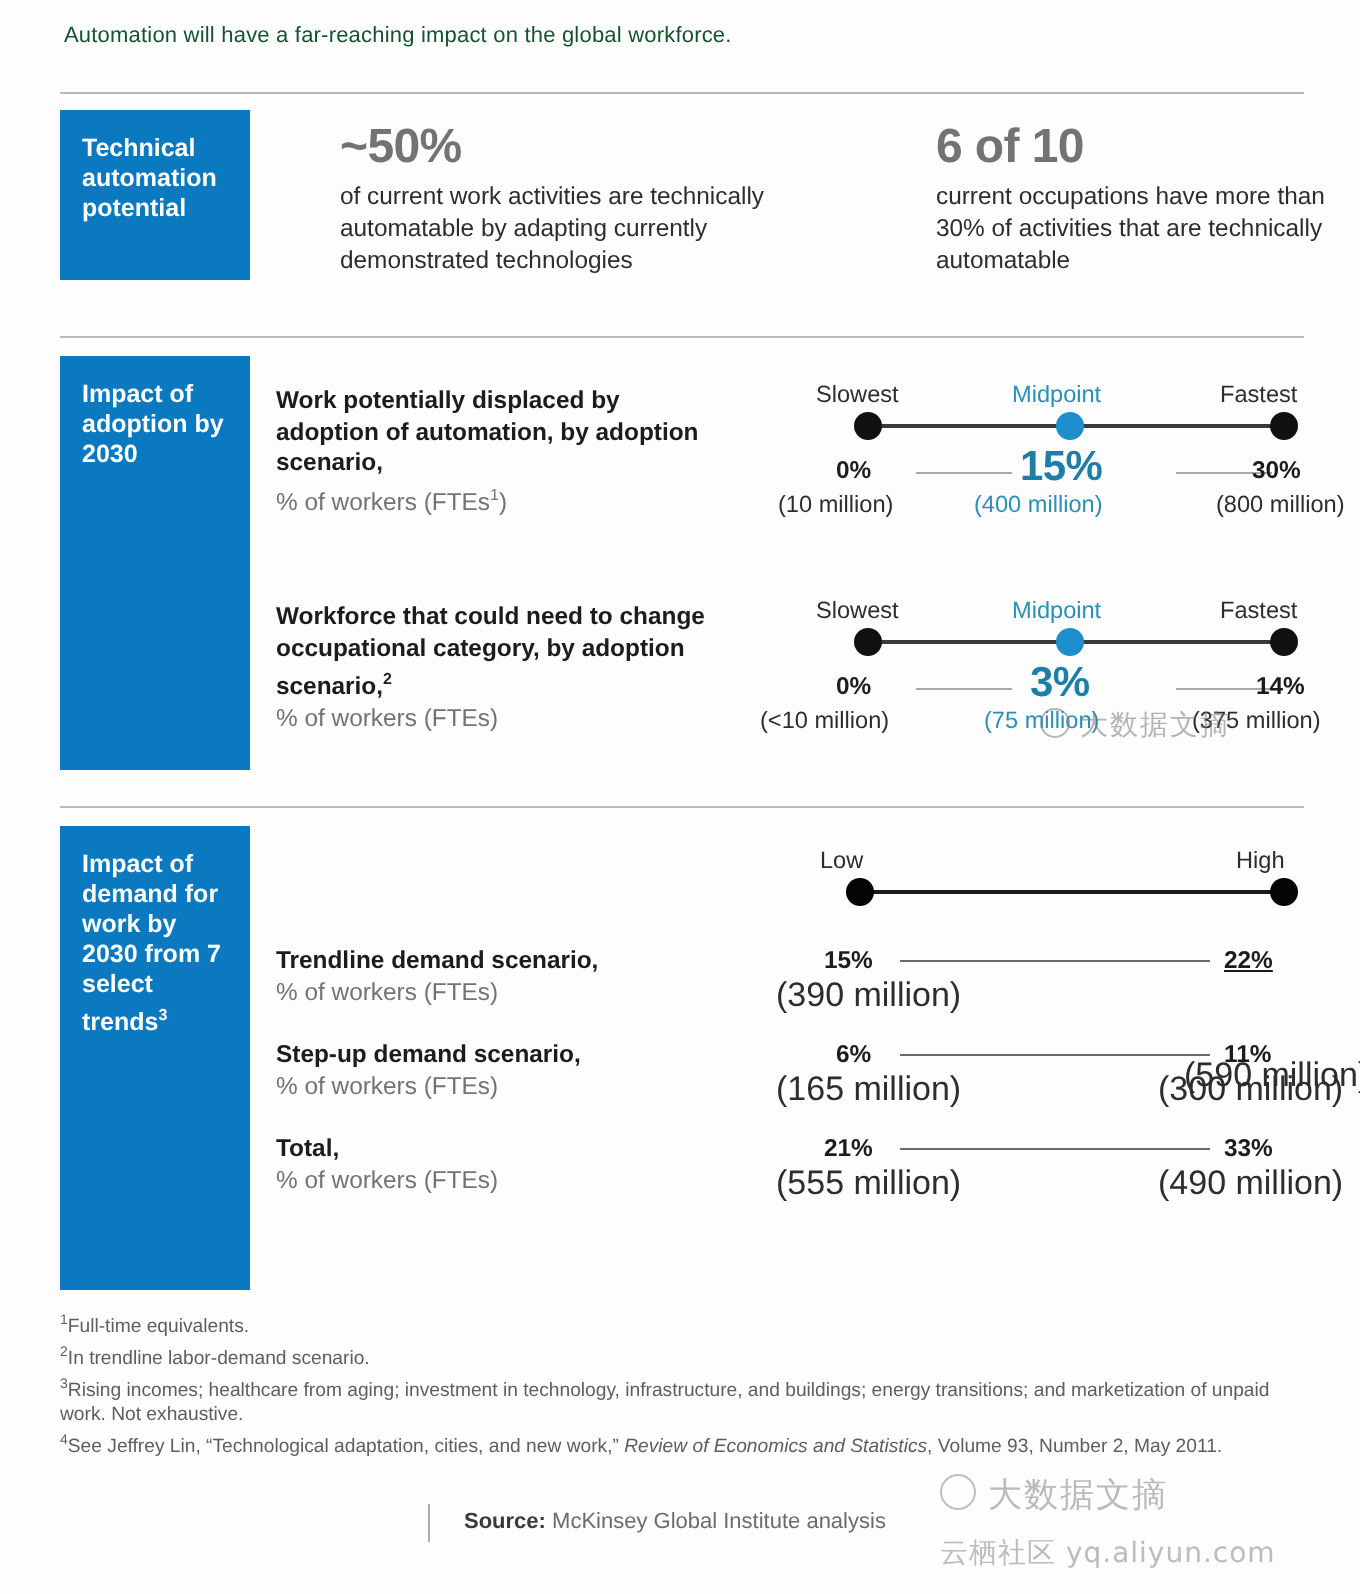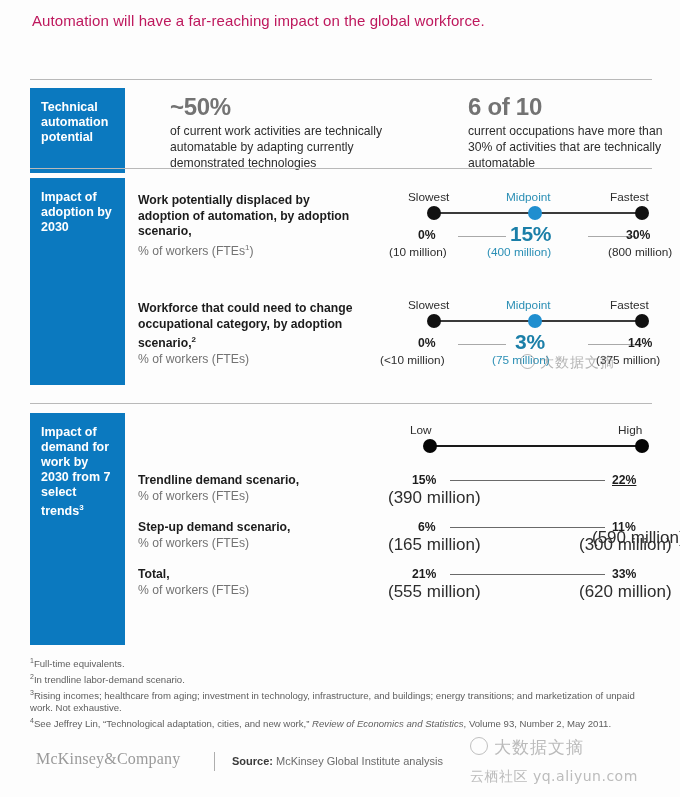--- a/index.html
+++ b/index.html
@@ -28,8 +28,8 @@
     left: 32px;
     top: 12px;
     width: 620px;
-    font-size: 15px;
-    color: #be185d;
+    font-size: 11px;
+    color: #14532d;
     letter-spacing: .1px;
     font-weight: 400;
   }

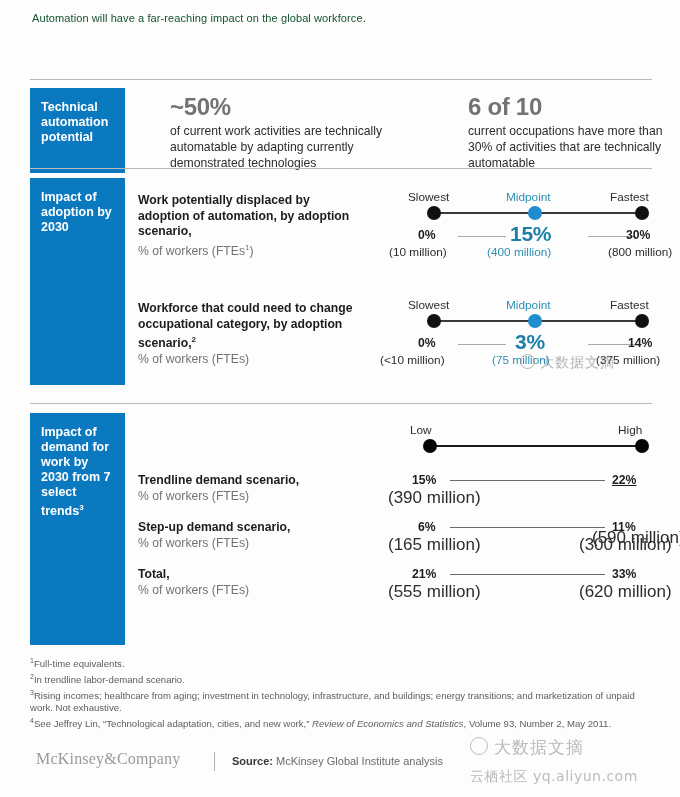--- a/index.html
+++ b/index.html
@@ -63,7 +63,7 @@
   .blue-panel sup { font-size: 8px; font-weight: bold; }
 
   
-  #sec1 { top: 79px; height: 100px; }
+  #sec1 { top: 46px; height: 100px; }
   #sec1 .blue-panel { top: 9px; height: 85px; }
   .stat-col { position: absolute; top: 0; }
   .big-num {

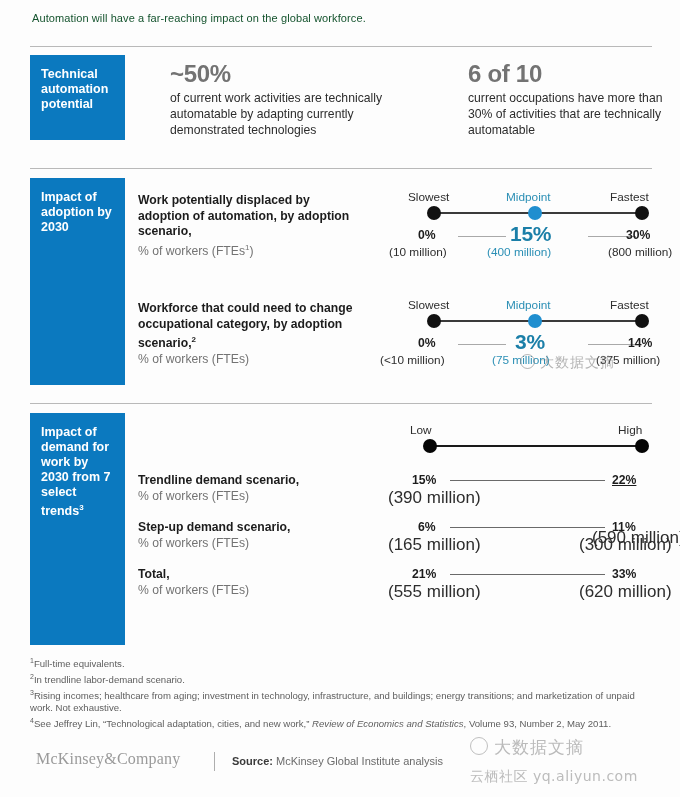--- a/index.html
+++ b/index.html
@@ -449,7 +449,7 @@
       <div class="hair" style="left:420px; width:155px;"></div>
       <div class="val" style="left:582px;">33%</div>
       <div class="sub" style="left:358px;">(555 million)</div>
-      <div class="sub" style="left:549px;">(620 million)</div>
+      <div class="sub" style="left:549px;">(490 million)</div>
     </div>
 
   </div>

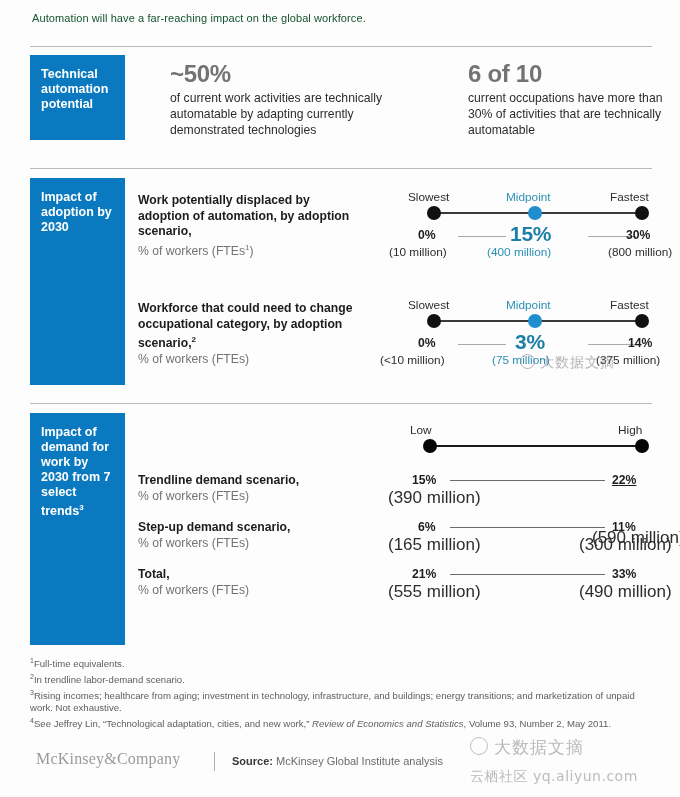--- a/index.html
+++ b/index.html
@@ -462,7 +462,6 @@
   </div>
 
   <div class="footer">
-    <div class="mck">McKinsey&amp;Company</div>
     <div class="divider"></div>
     <div class="source">
       <b>Source:</b>

